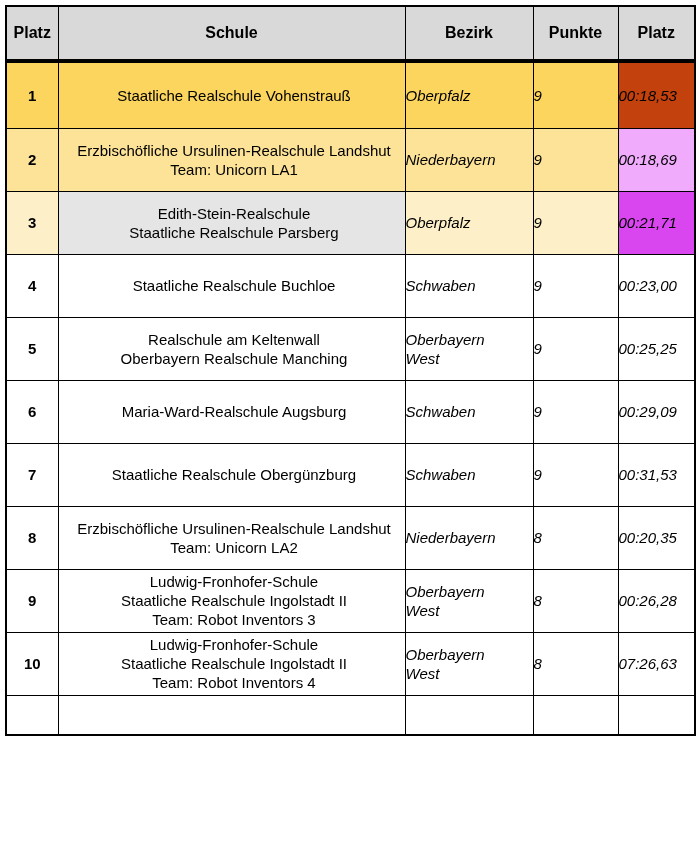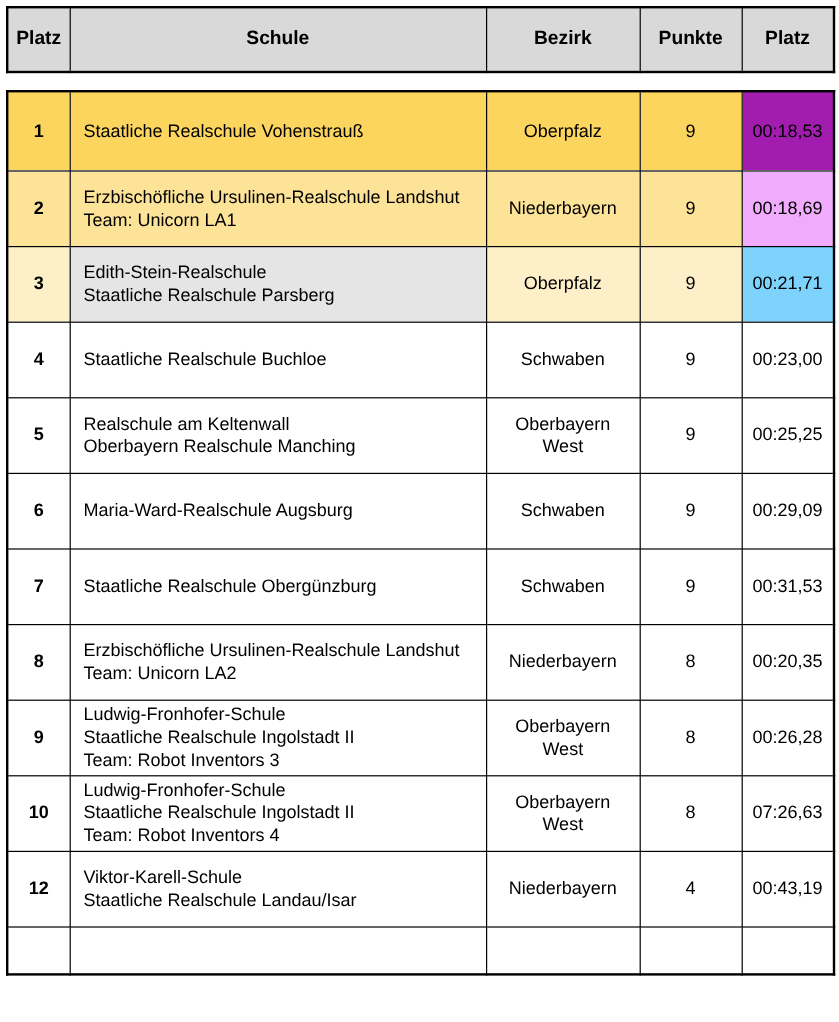--- a/index.html
+++ b/index.html
@@ -24,7 +24,7 @@
   col.c-bezirk{width:128px;}
   col.c-punkte{width:85px;}
   col.c-zeit{width:77px;}
-  .hdr-table{border:2px solid var(--border);margin-bottom:14px;}
+  .hdr-table{border:2px solid var(--border);margin-bottom:0;}
   .hdr-table th{
     background:var(--header-bg);
     border:1px solid var(--border);

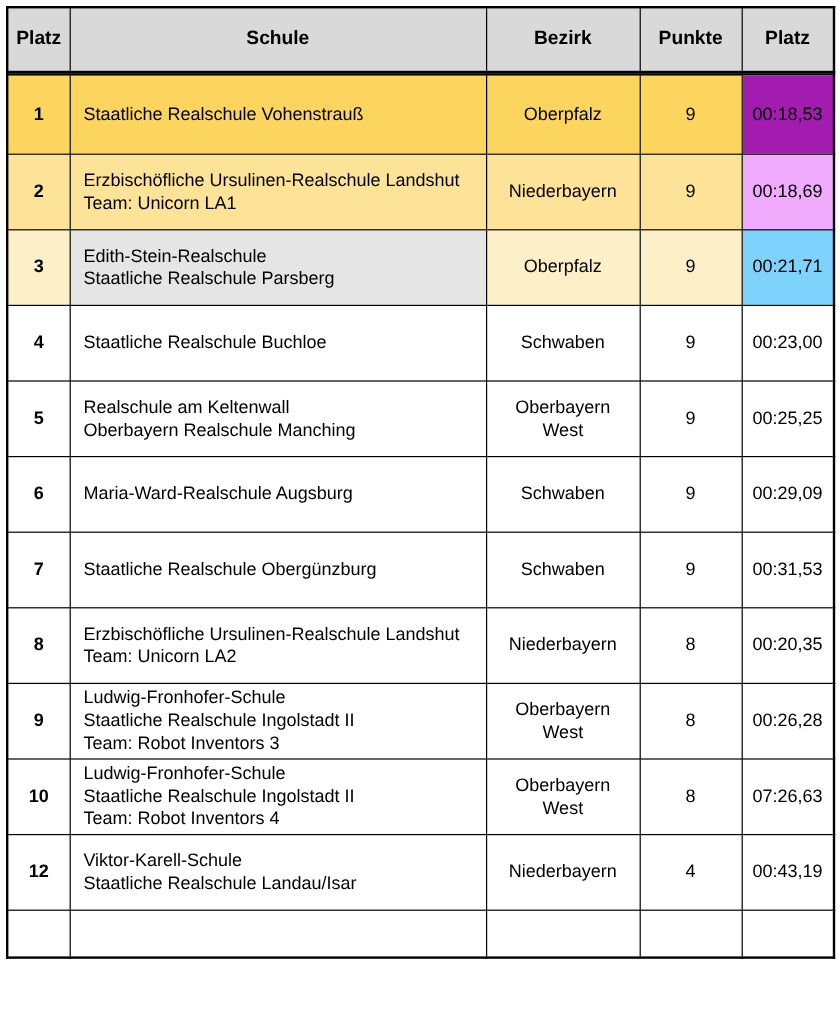--- a/index.html
+++ b/index.html
@@ -43,7 +43,7 @@
   }
   .body-table tr:first-child td{height:66px;}
   td.cell-platz{text-align:center;font-weight:bold;}
-  td.cell-schule{text-align:left;padding-left:11px;padding-right:6px;}
+  td.cell-schule{text-align:center;padding-left:11px;padding-right:6px;}
   td.cell-bezirk,td.cell-punkte,td.cell-zeit{text-align:center;}
   tr.partial-row td{height:40px;}
 </style>

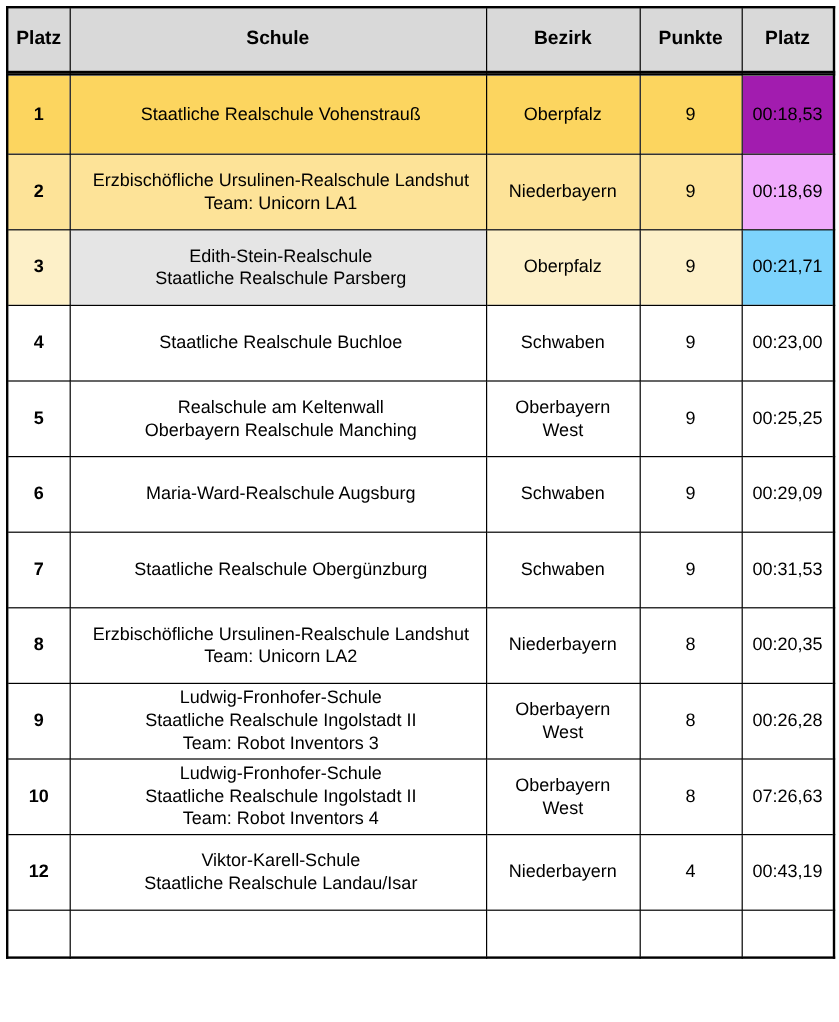--- a/index.html
+++ b/index.html
@@ -44,7 +44,7 @@
   .body-table tr:first-child td{height:66px;}
   td.cell-platz{text-align:center;font-weight:bold;}
   td.cell-schule{text-align:center;padding-left:11px;padding-right:6px;}
-  td.cell-bezirk,td.cell-punkte,td.cell-zeit{text-align:center;}
+  td.cell-bezirk,td.cell-punkte,td.cell-zeit{font-style:italic;}
   tr.partial-row td{height:40px;}
 </style>
 </head>

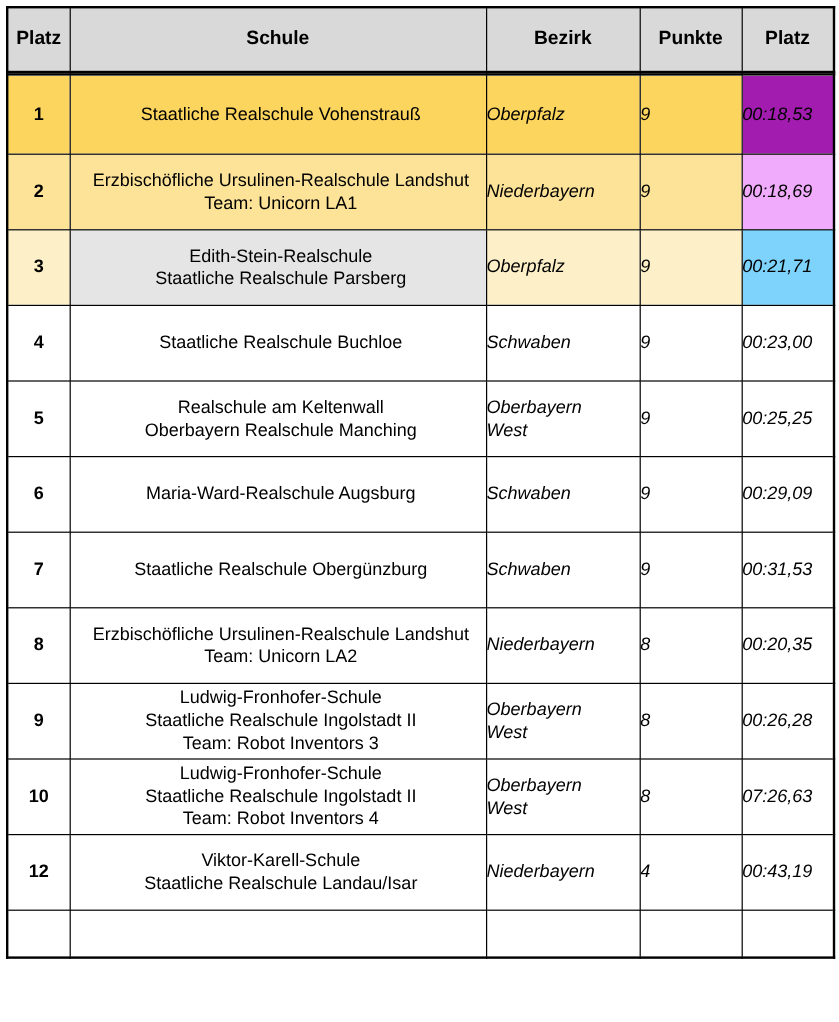--- a/index.html
+++ b/index.html
@@ -93,7 +93,7 @@
           <td class="cell-punkte" style="background: rgb(252, 213, 95);">
             <div>9</div>
           </td>
-          <td class="cell-zeit" style="background: #a21caf;">
+          <td class="cell-zeit" style="background: #c2410c;">
             <div>00:18,53</div>
           </td>
         </tr>

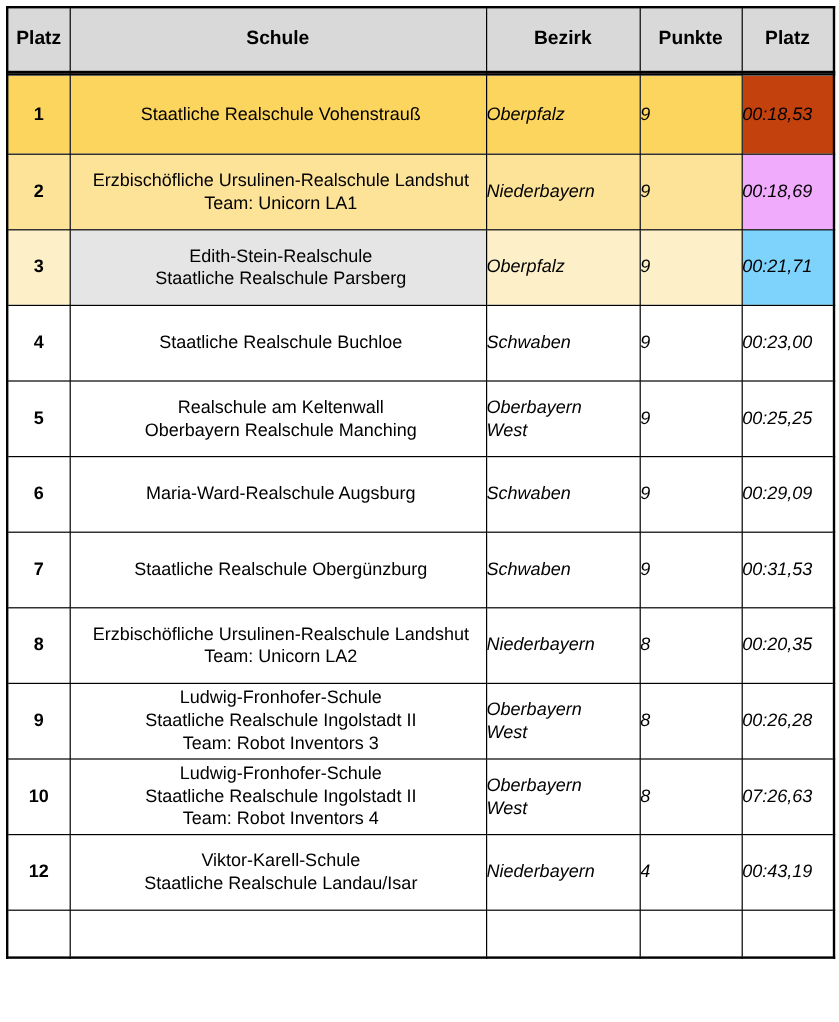--- a/index.html
+++ b/index.html
@@ -129,7 +129,7 @@
           <td class="cell-punkte" style="background: rgb(253, 240, 200);">
             <div>9</div>
           </td>
-          <td class="cell-zeit" style="background: #7dd3fc;">
+          <td class="cell-zeit" style="background: #d946ef;">
             <div>00:21,71</div>
           </td>
         </tr>

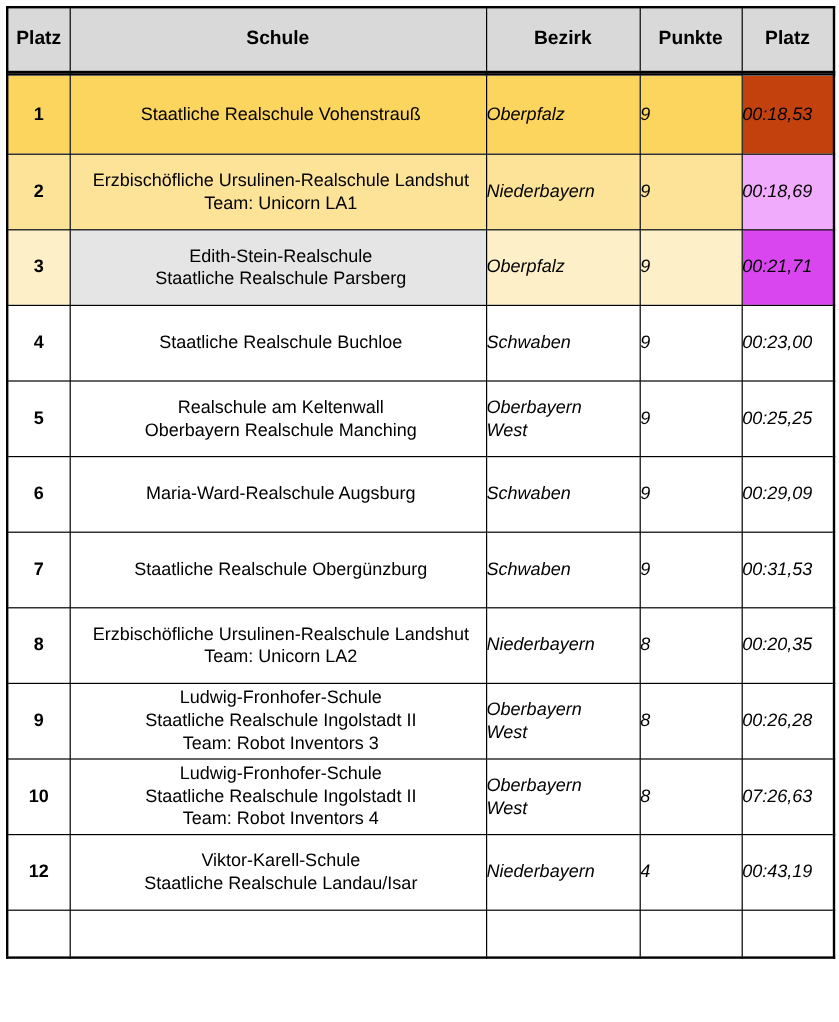--- a/index.html
+++ b/index.html
@@ -261,24 +261,6 @@
             <div>07:26,63</div>
           </td>
         </tr>
-        <tr>
-          <td class="cell-platz">
-            <div>12</div>
-          </td>
-          <td class="cell-schule">
-            <div>Viktor-Karell-Schule</div>
-            <div>Staatliche Realschule Landau/Isar</div>
-          </td>
-          <td class="cell-bezirk">
-            <div>Niederbayern</div>
-          </td>
-          <td class="cell-punkte">
-            <div>4</div>
-          </td>
-          <td class="cell-zeit">
-            <div>00:43,19</div>
-          </td>
-        </tr>
         <tr class="partial-row">
           <td></td>
           <td></td>

